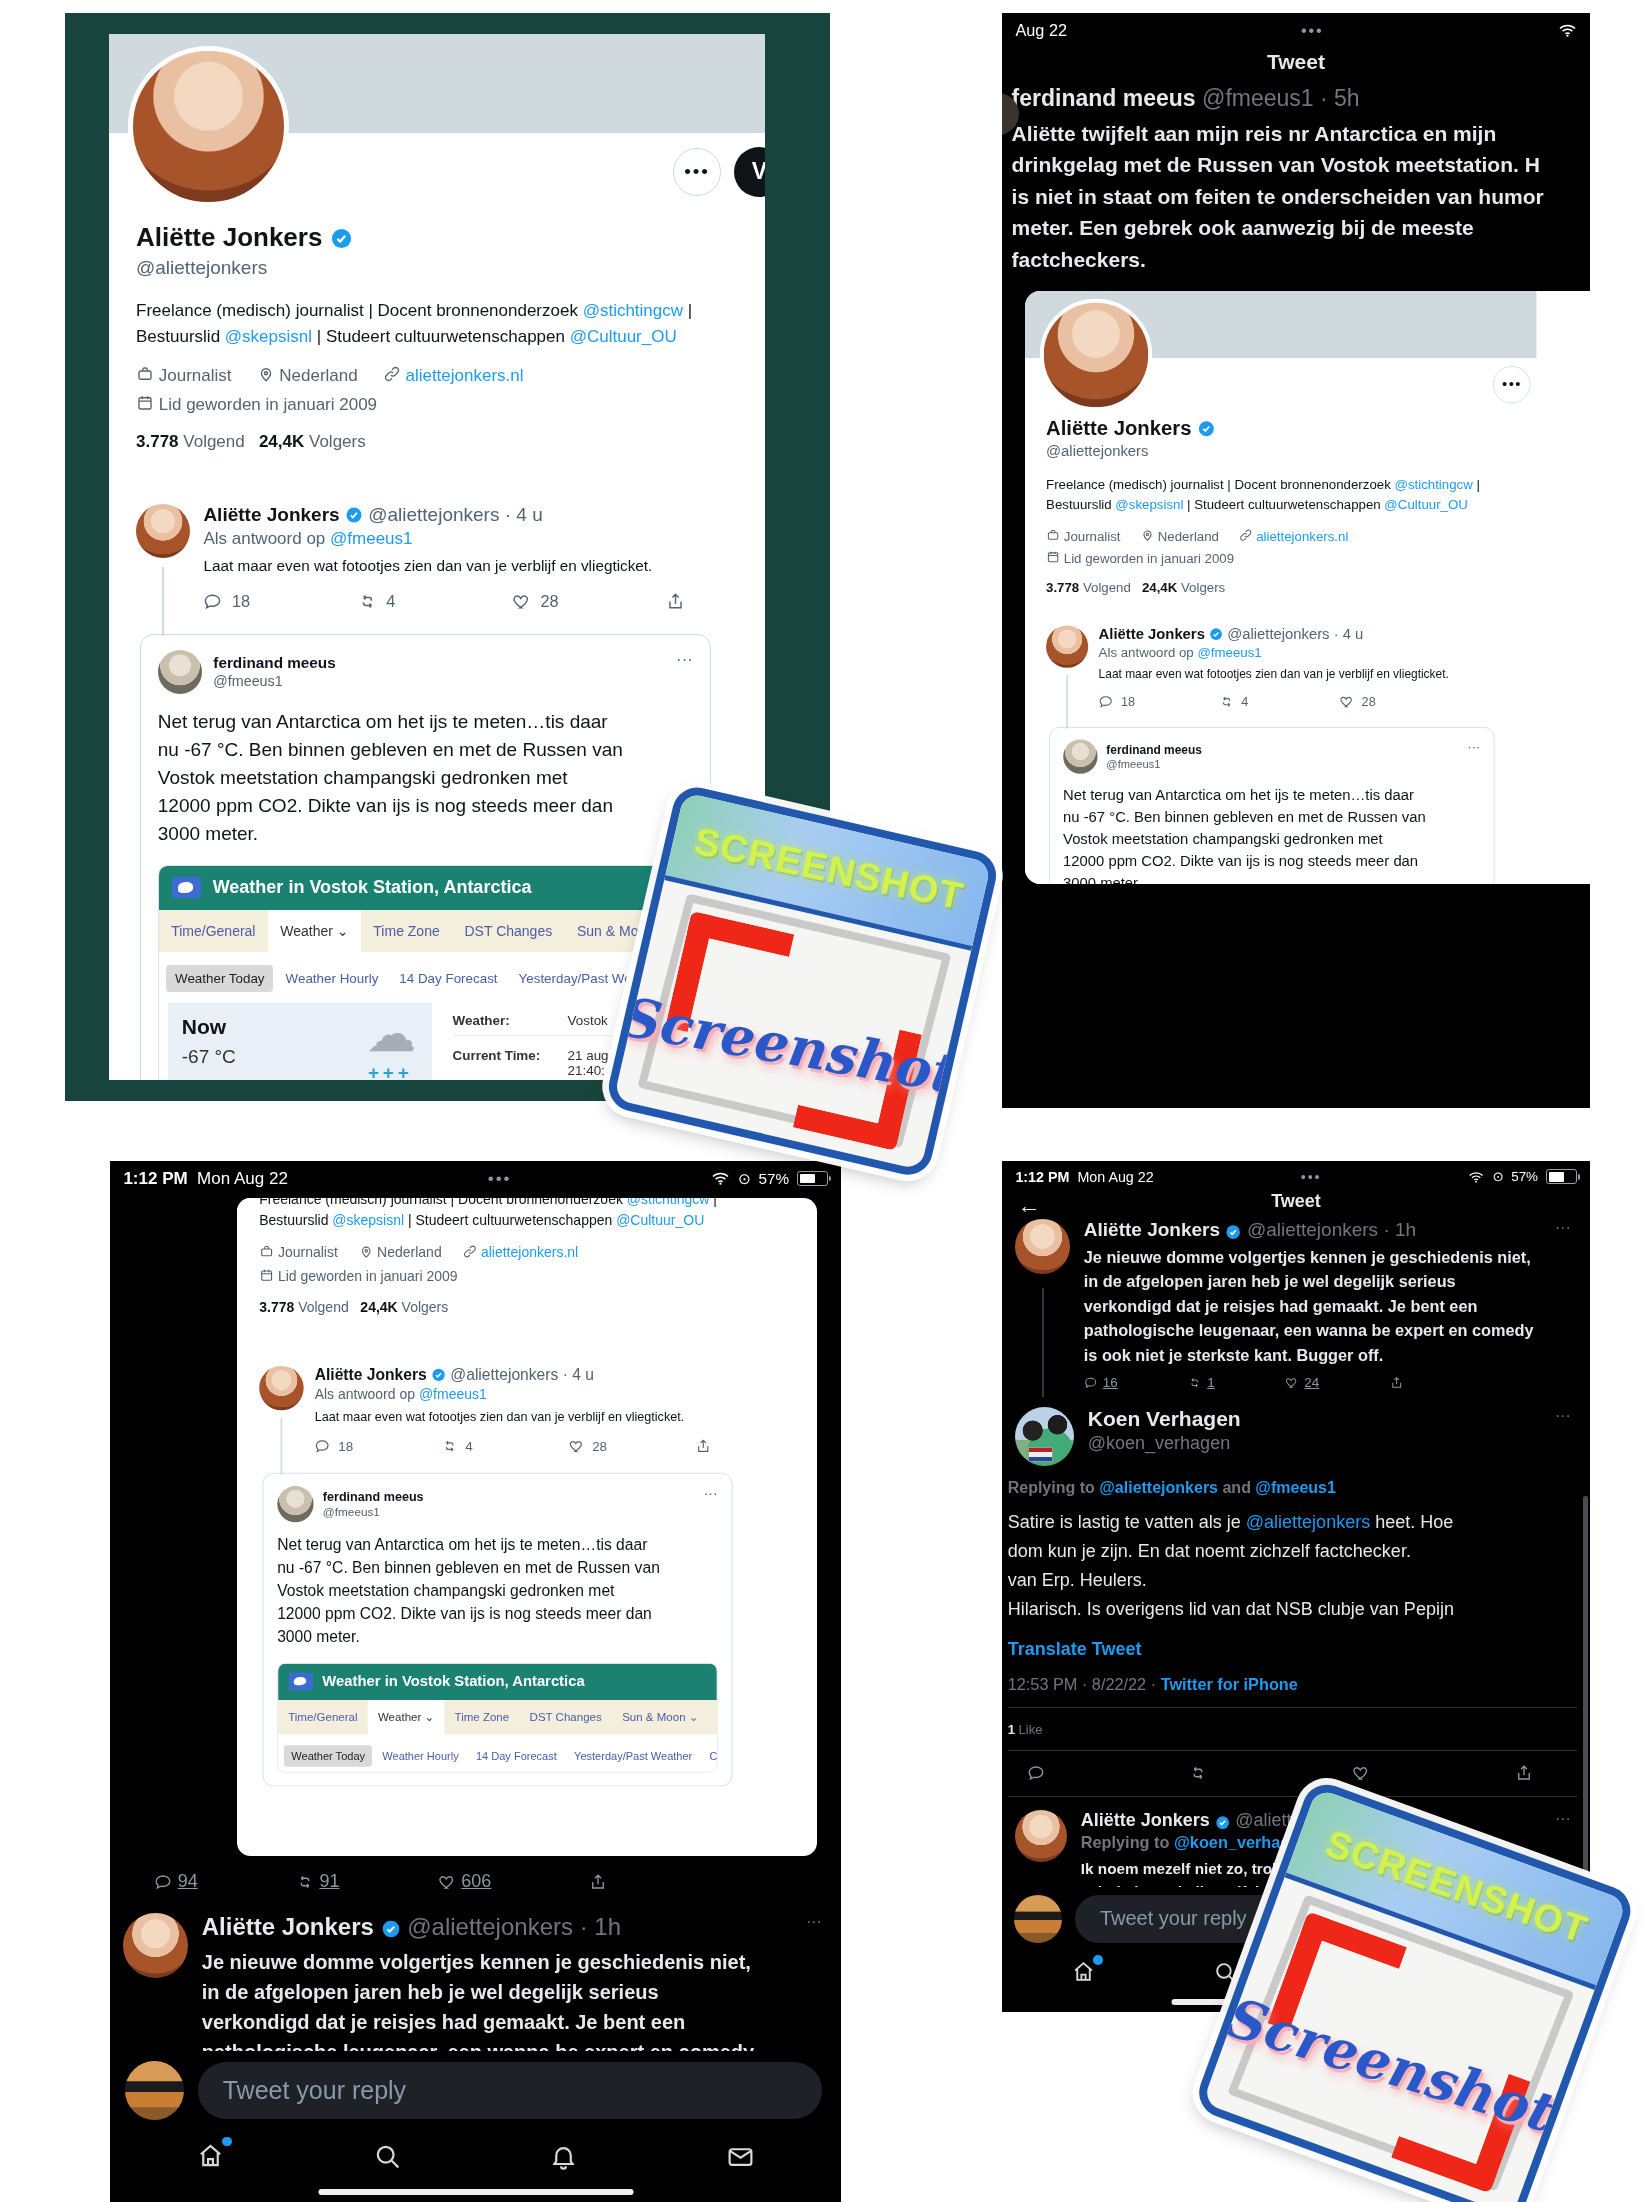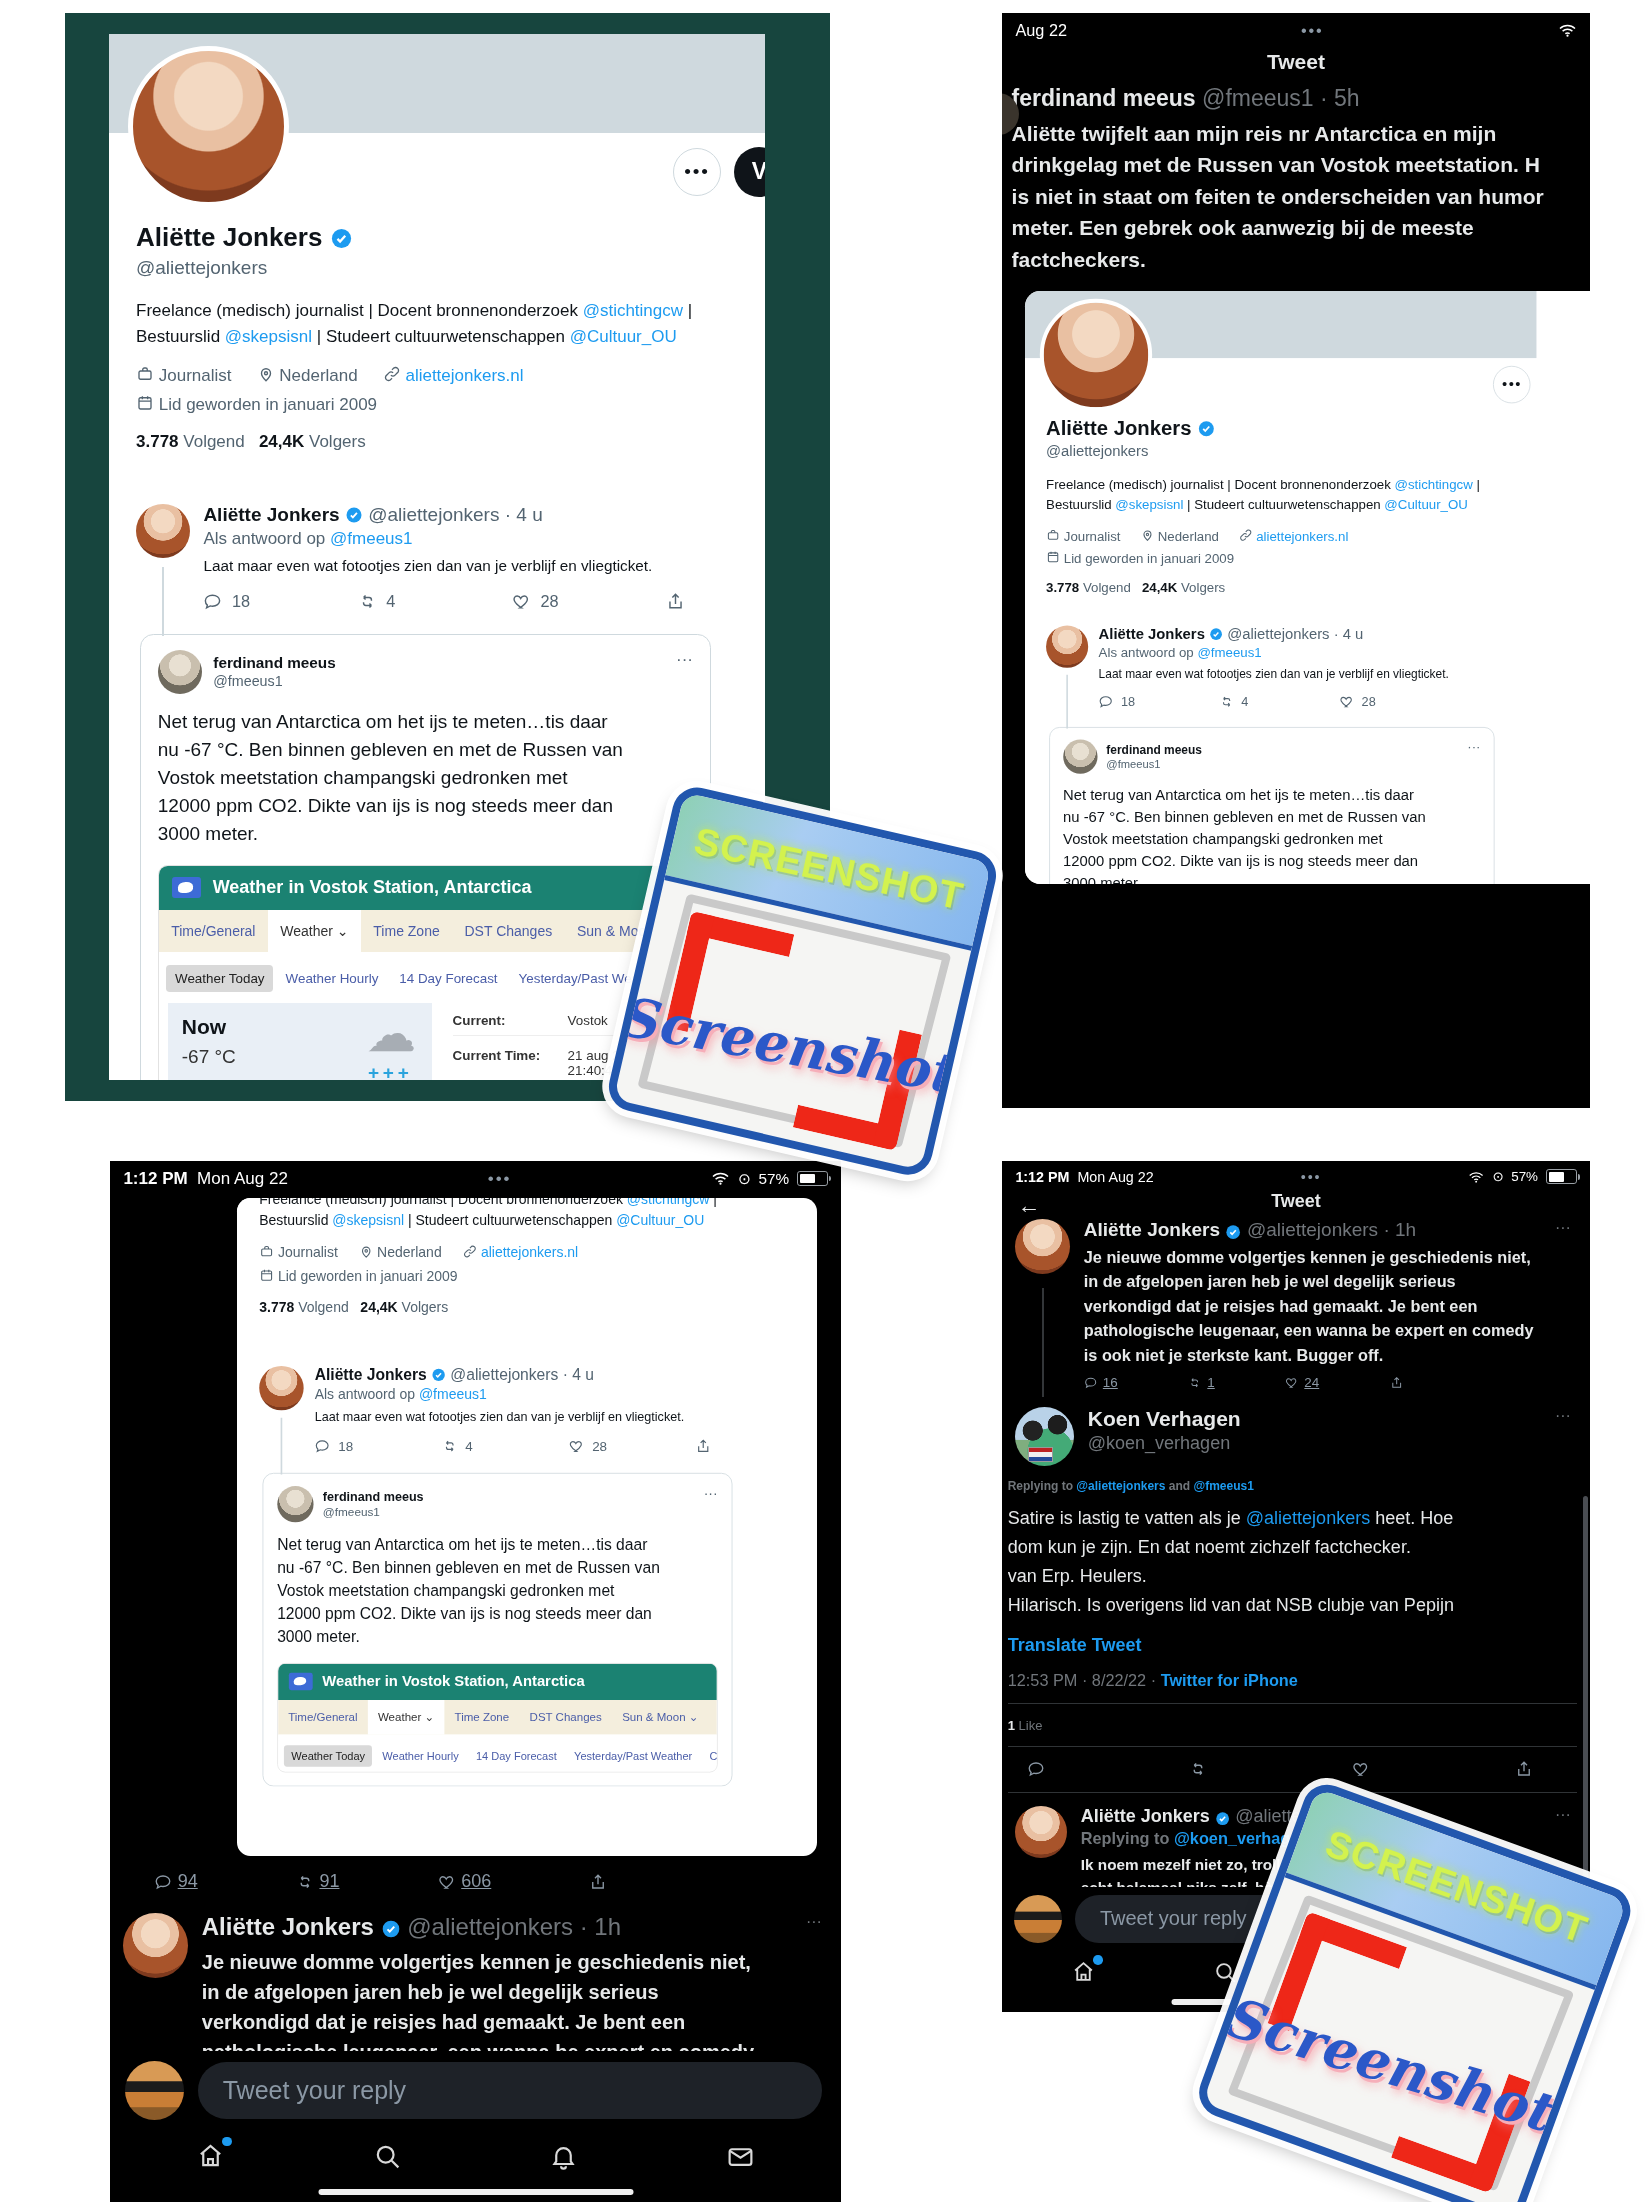--- a/index.html
+++ b/index.html
@@ -305,7 +305,7 @@
             </div>
             <div class="wmeta">
               <div class="r">
-                  <b>Current:</b>
+                  <b>Weather:</b>
                   <span>Vostok</span>
                 </div>
               <div class="r">

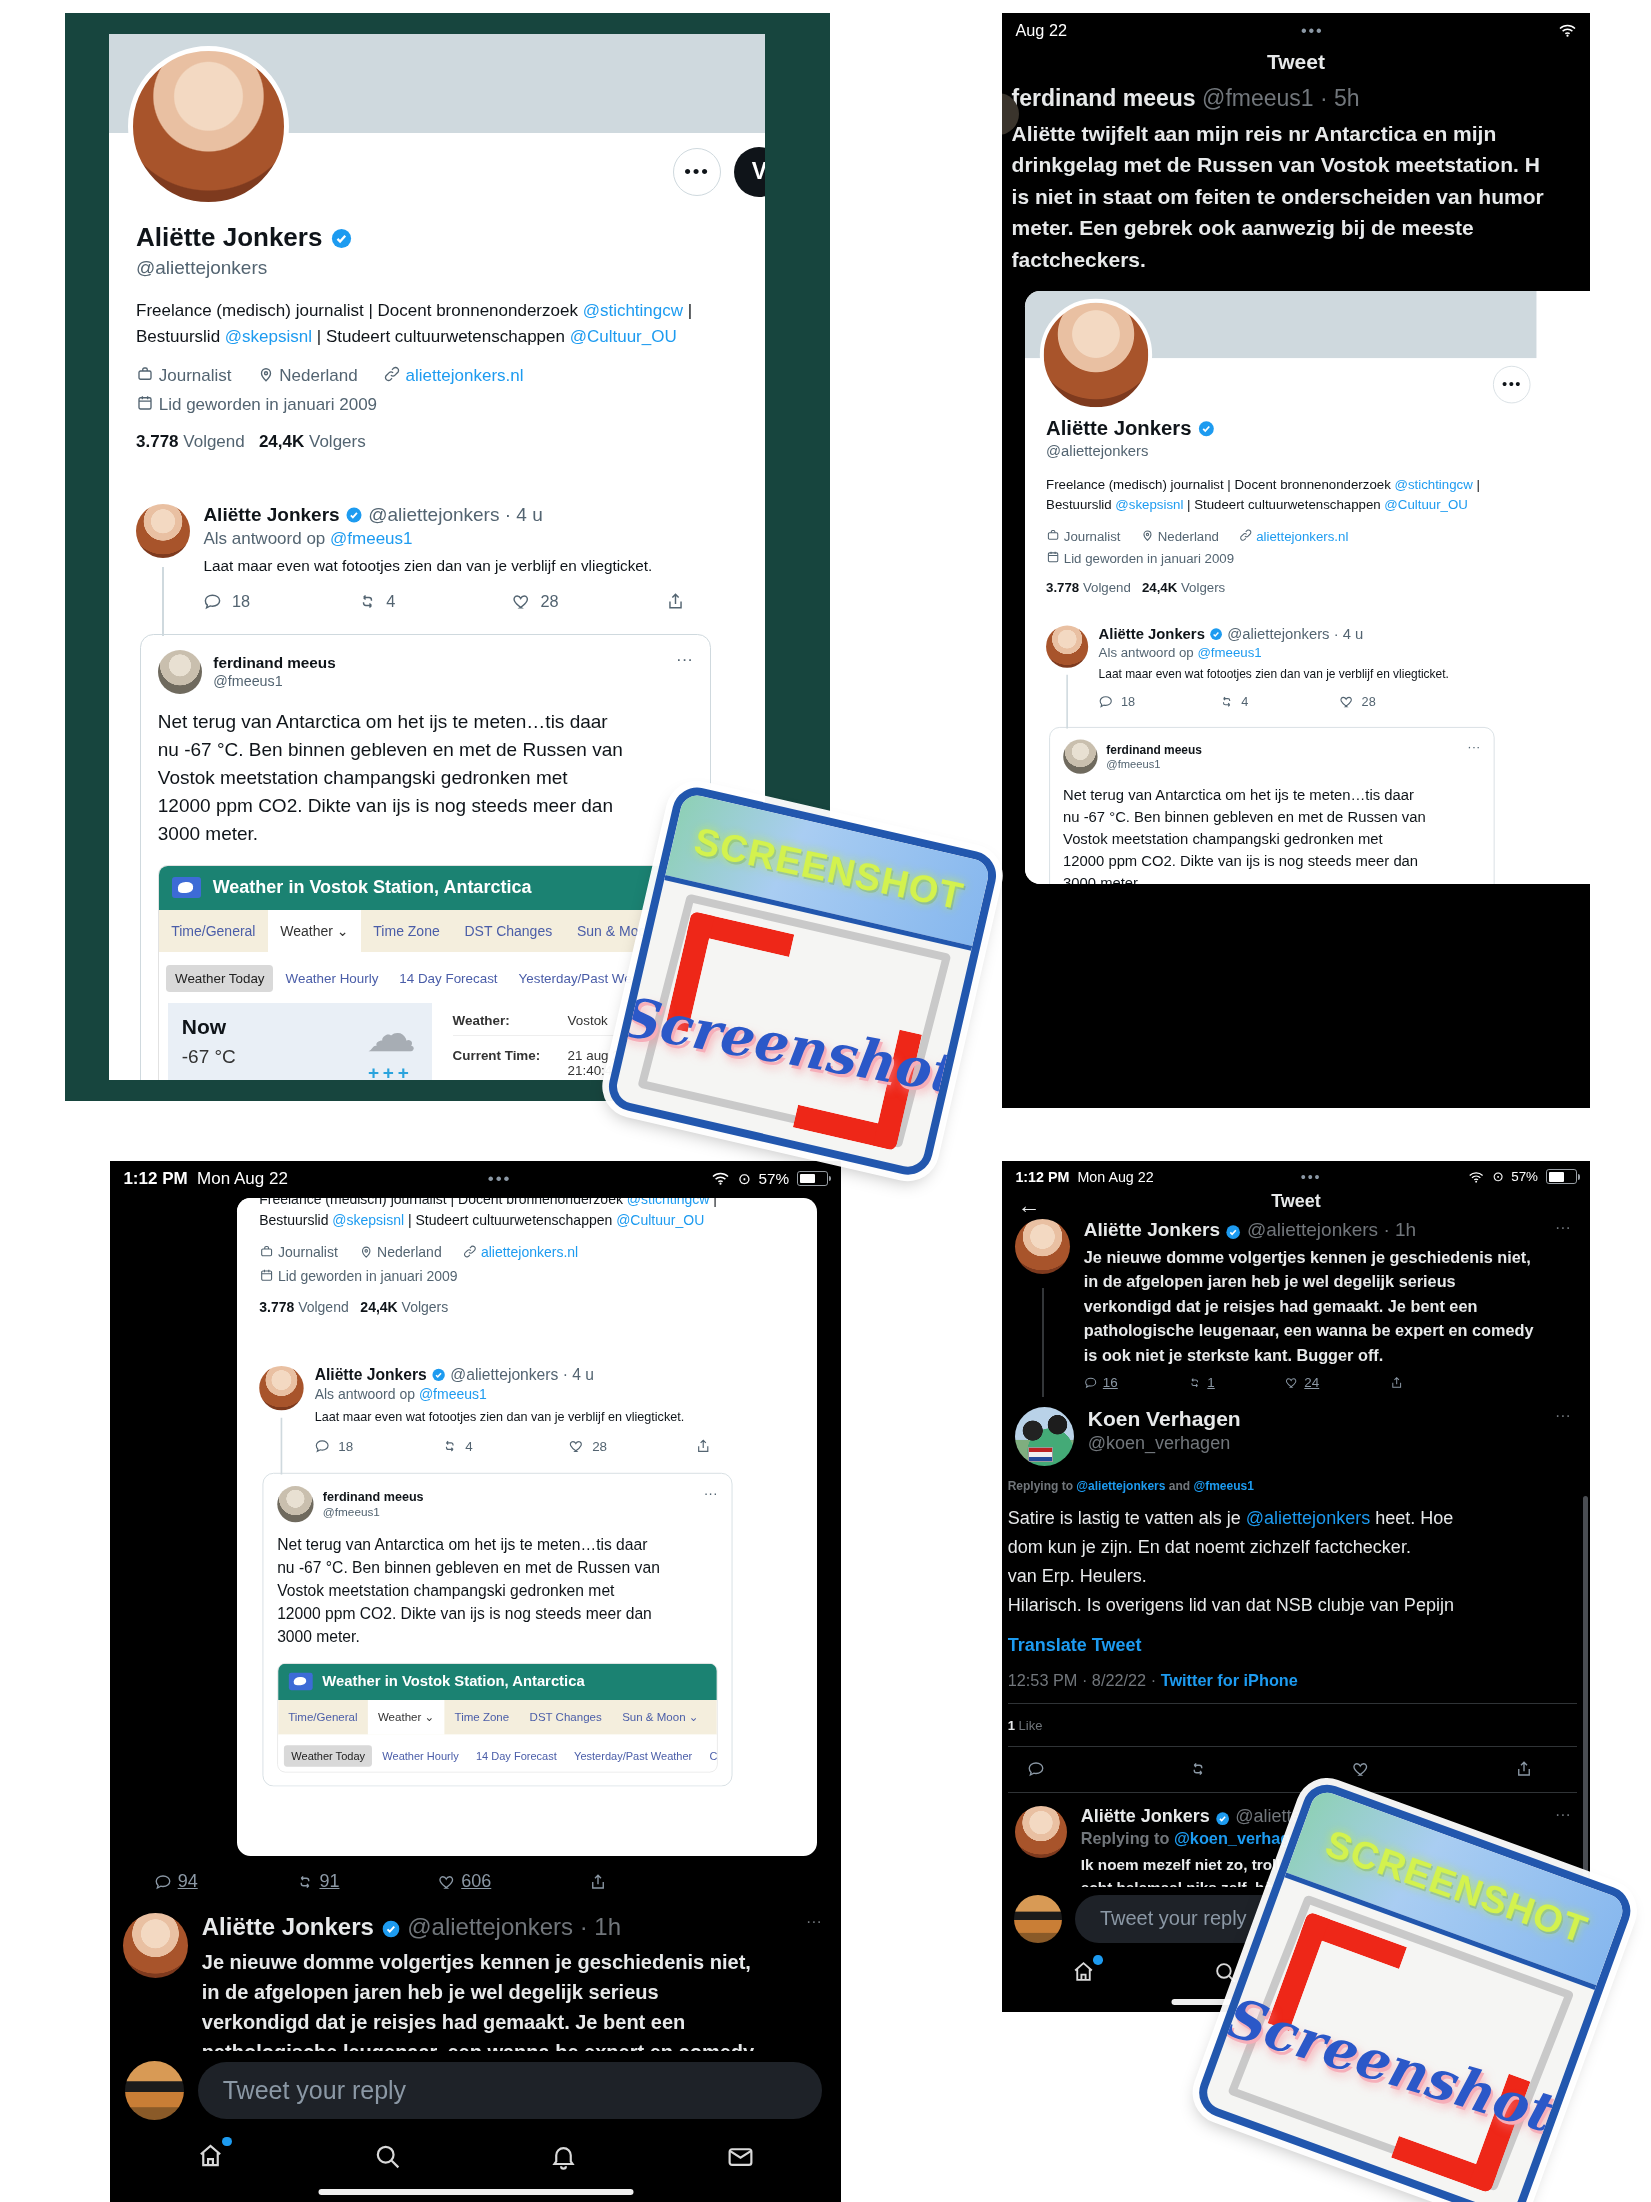--- a/index.html
+++ b/index.html
@@ -716,7 +716,7 @@
     </div>
   </div>
   <div style="padding:13.4px 13.4px 0 5.7px;">
-    <div style="font-size:12px;color:#71767b;font-weight:bold;">
+    <div style="font-size:16px;color:#71767b;font-weight:bold;">
       <span>Replying to </span><span class="blue">@aliettejonkers</span><span> and </span><span class="blue">@fmeeus1</span>
     </div>
     <div style="font-size:18px;line-height:1.6;margin-top:11px;white-space:nowrap;overflow:hidden;">

